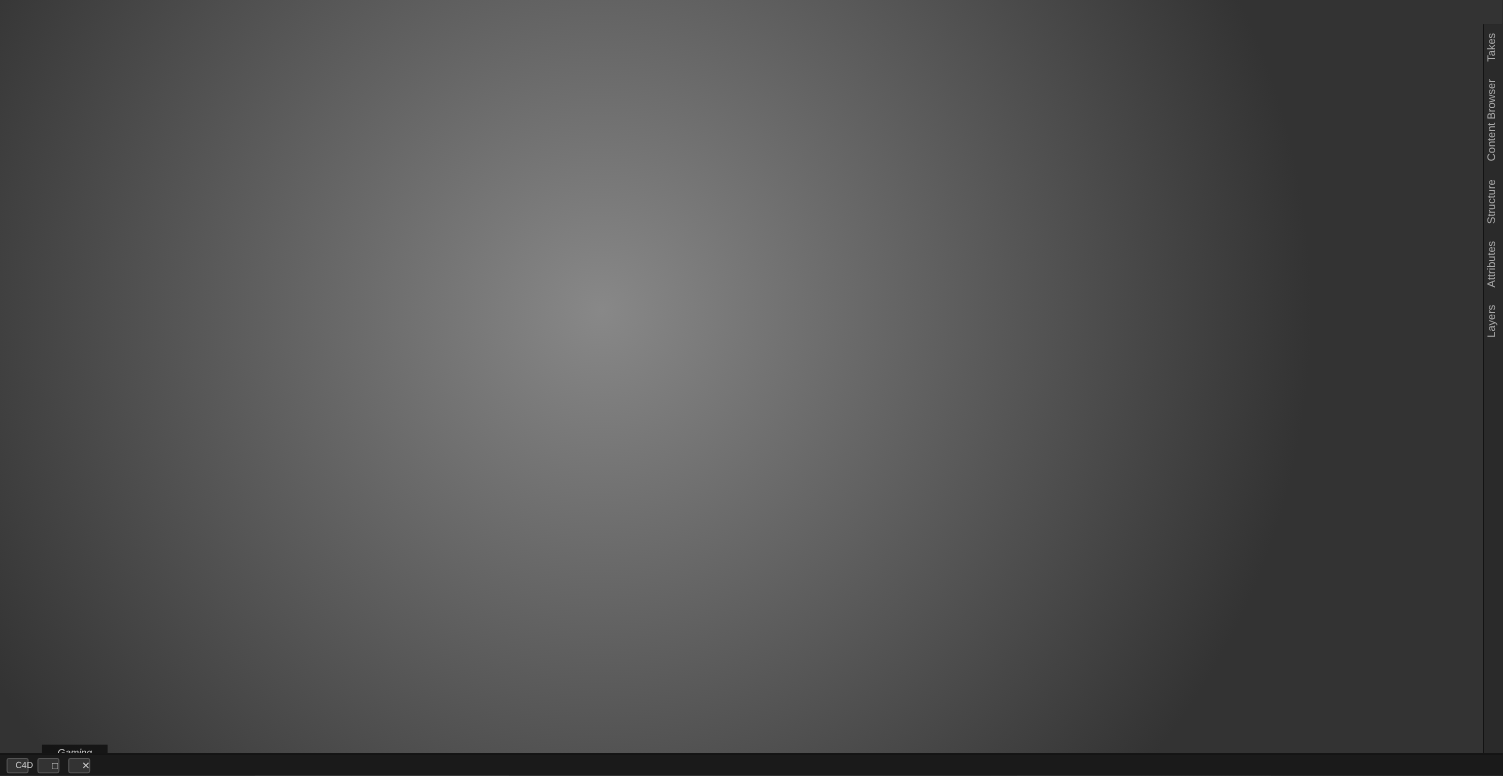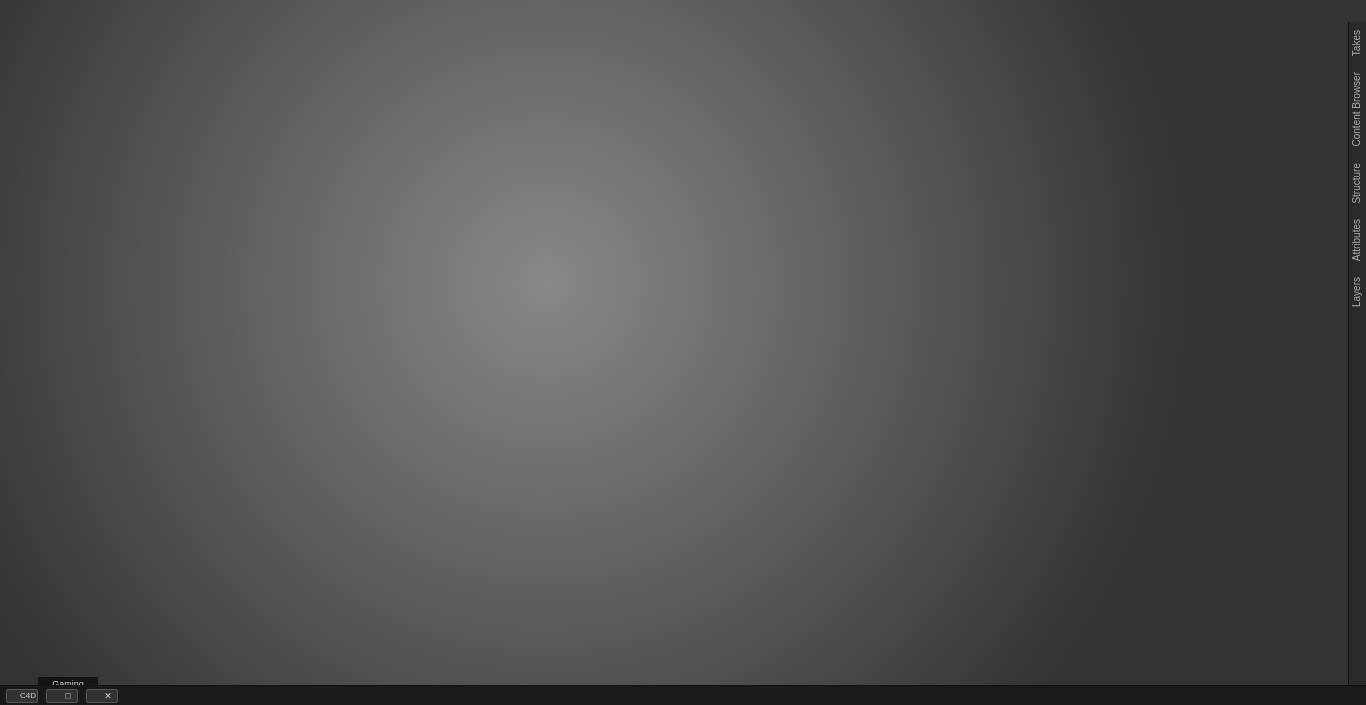--- a/index.html
+++ b/index.html
@@ -308,6 +308,7 @@
       justify-content: flex-end;
       cursor: pointer;
       overflow: hidden;
+      font-style: italic;
     }
     .mat-label {
       background: rgba(0,0,0,0.6);

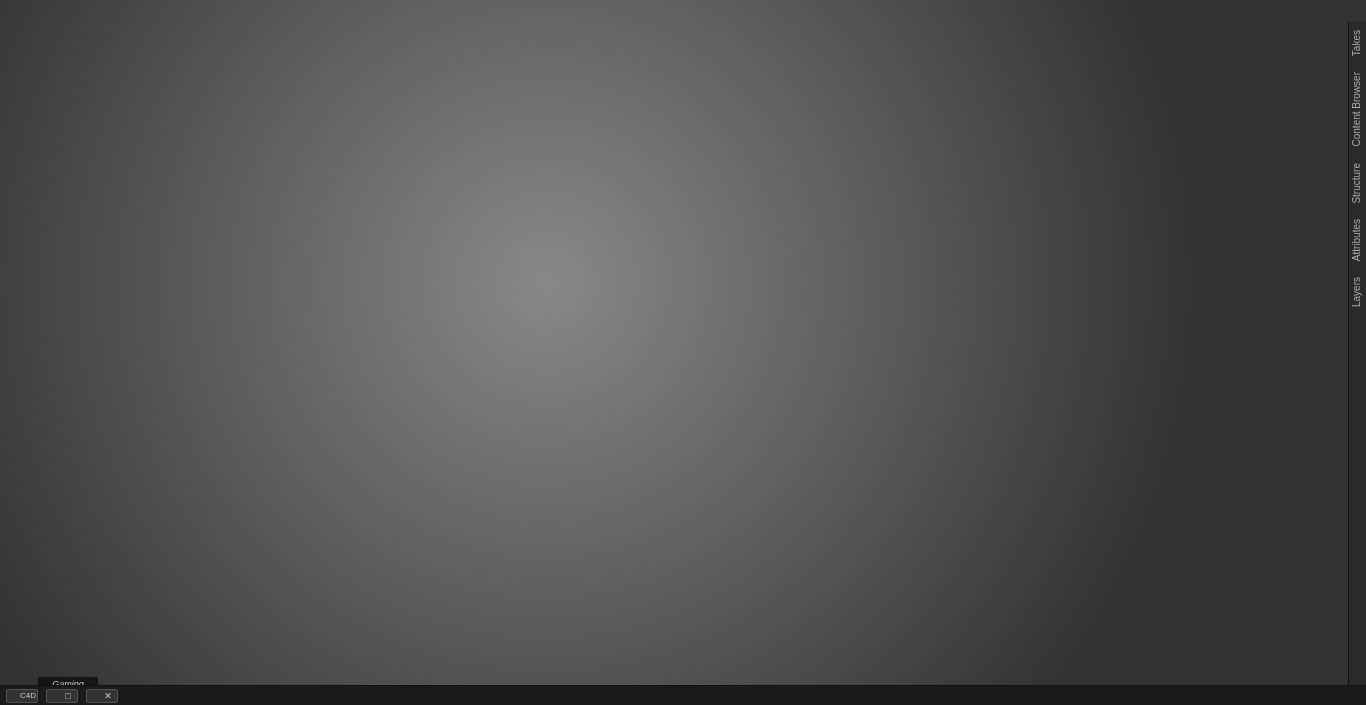--- a/index.html
+++ b/index.html
@@ -393,7 +393,7 @@
       gap: 8px;
     }
     .status-indicator {
-      width: 32px; height: 14px;
+      width: 20px; height: 14px;
       background: #333;
       border: 1px solid #555;
       border-radius: 2px;

